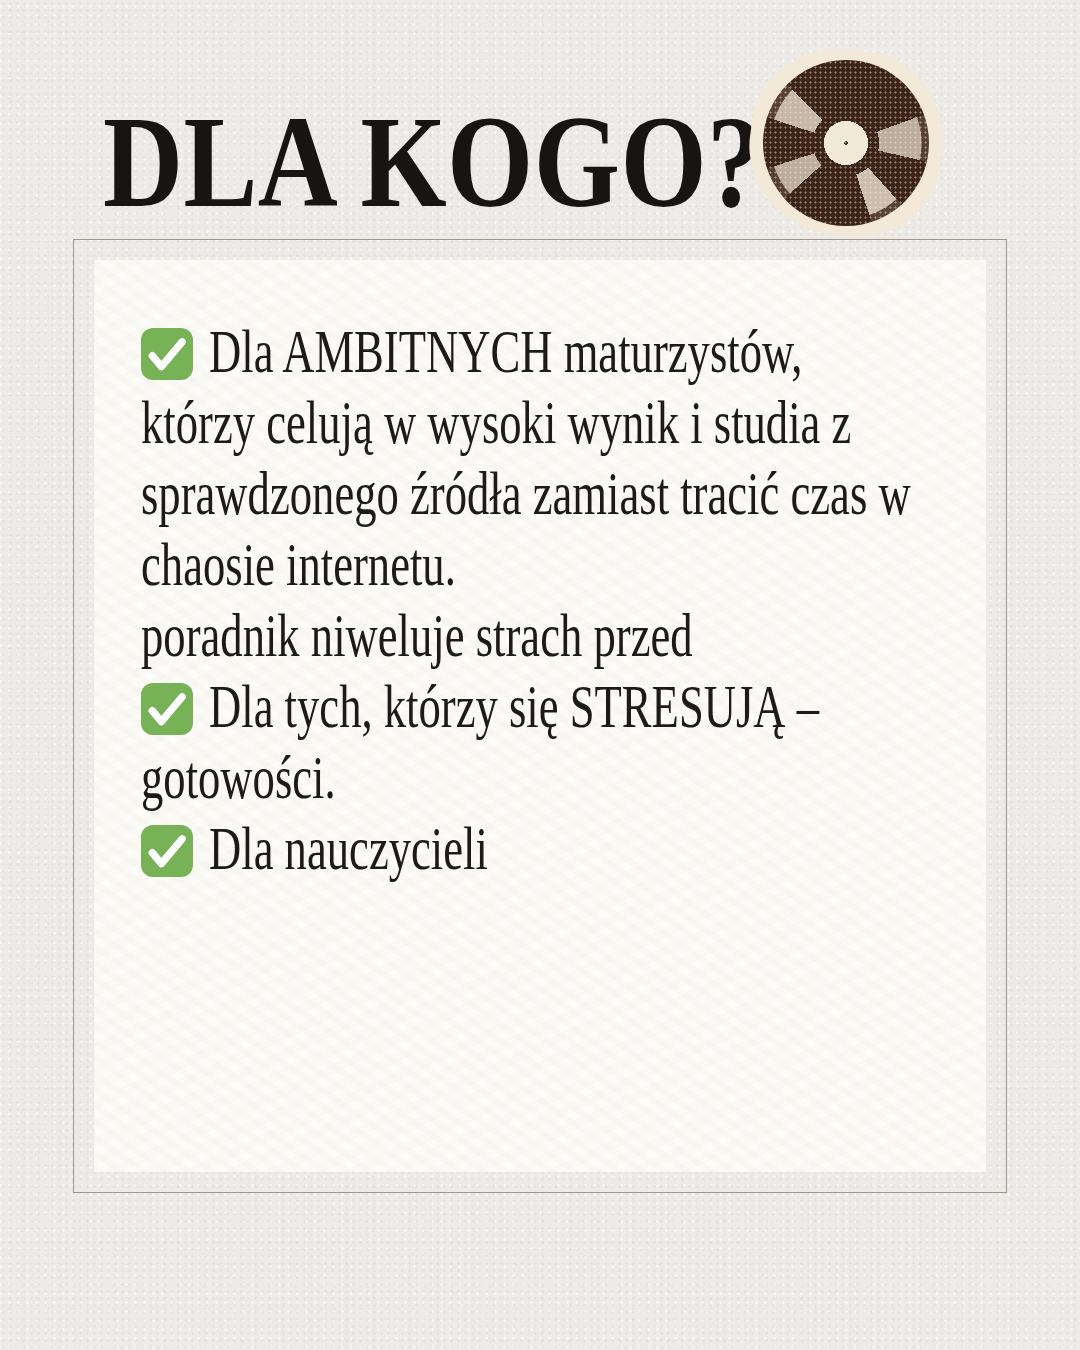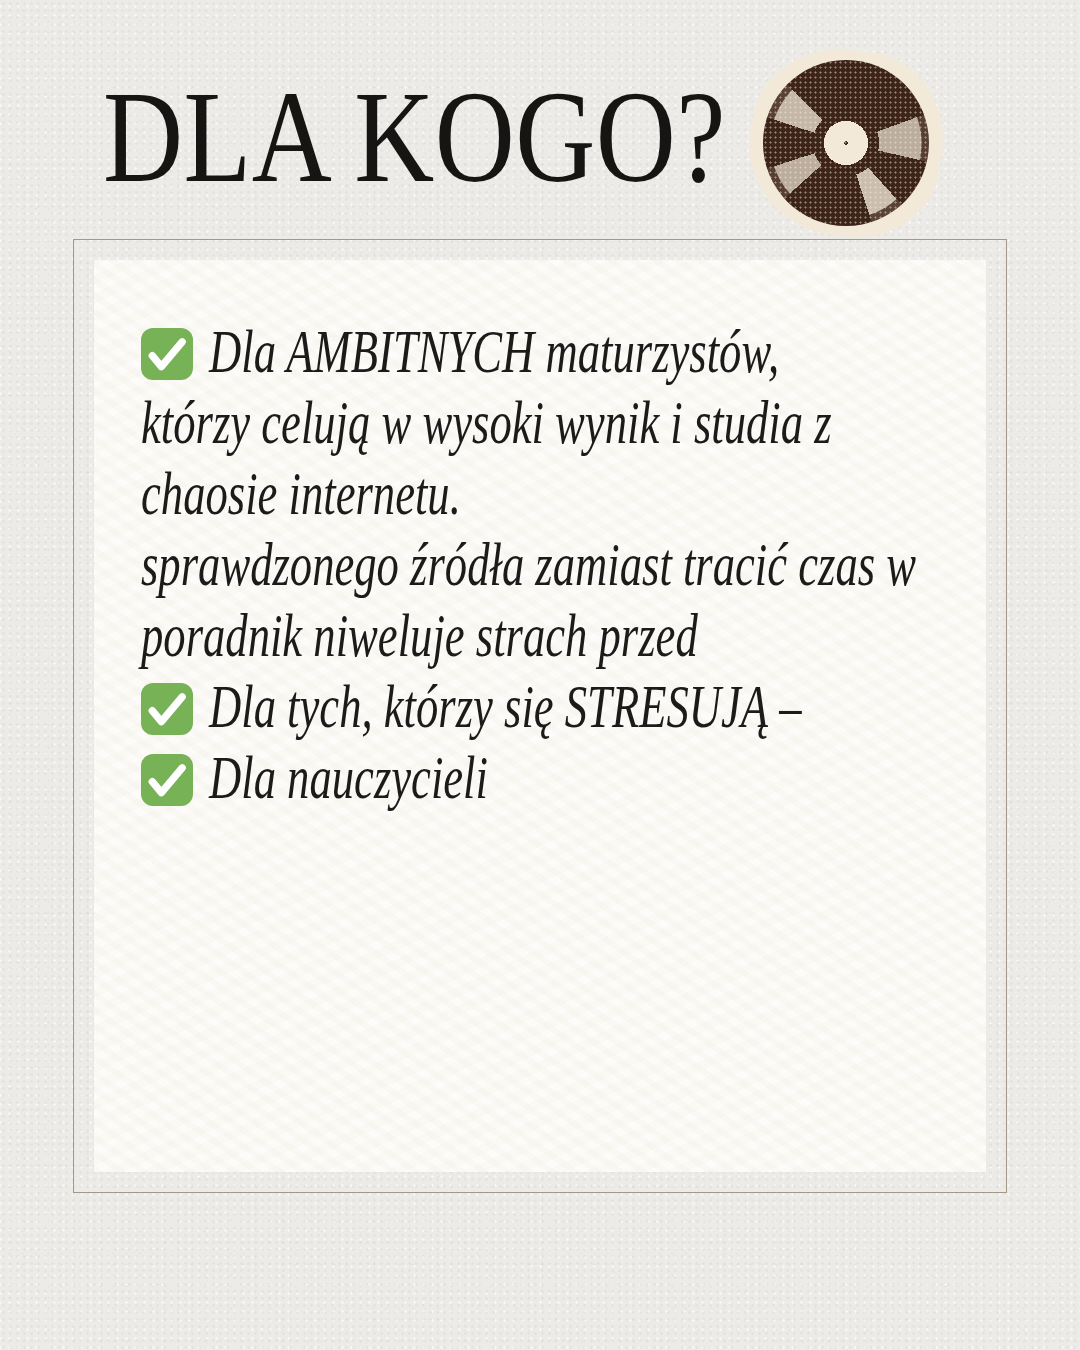--- a/index.html
+++ b/index.html
@@ -24,10 +24,10 @@
   
   .title {
     position: absolute;
-    left: 103px; top: 71px;
+    left: 103px; top: 96px;
     margin: 0;
     font-size: 132px;
-    font-weight: 400;
+    font-weight: 700;
     line-height: 1;
     color: #161513;
     letter-spacing: 0.5px;

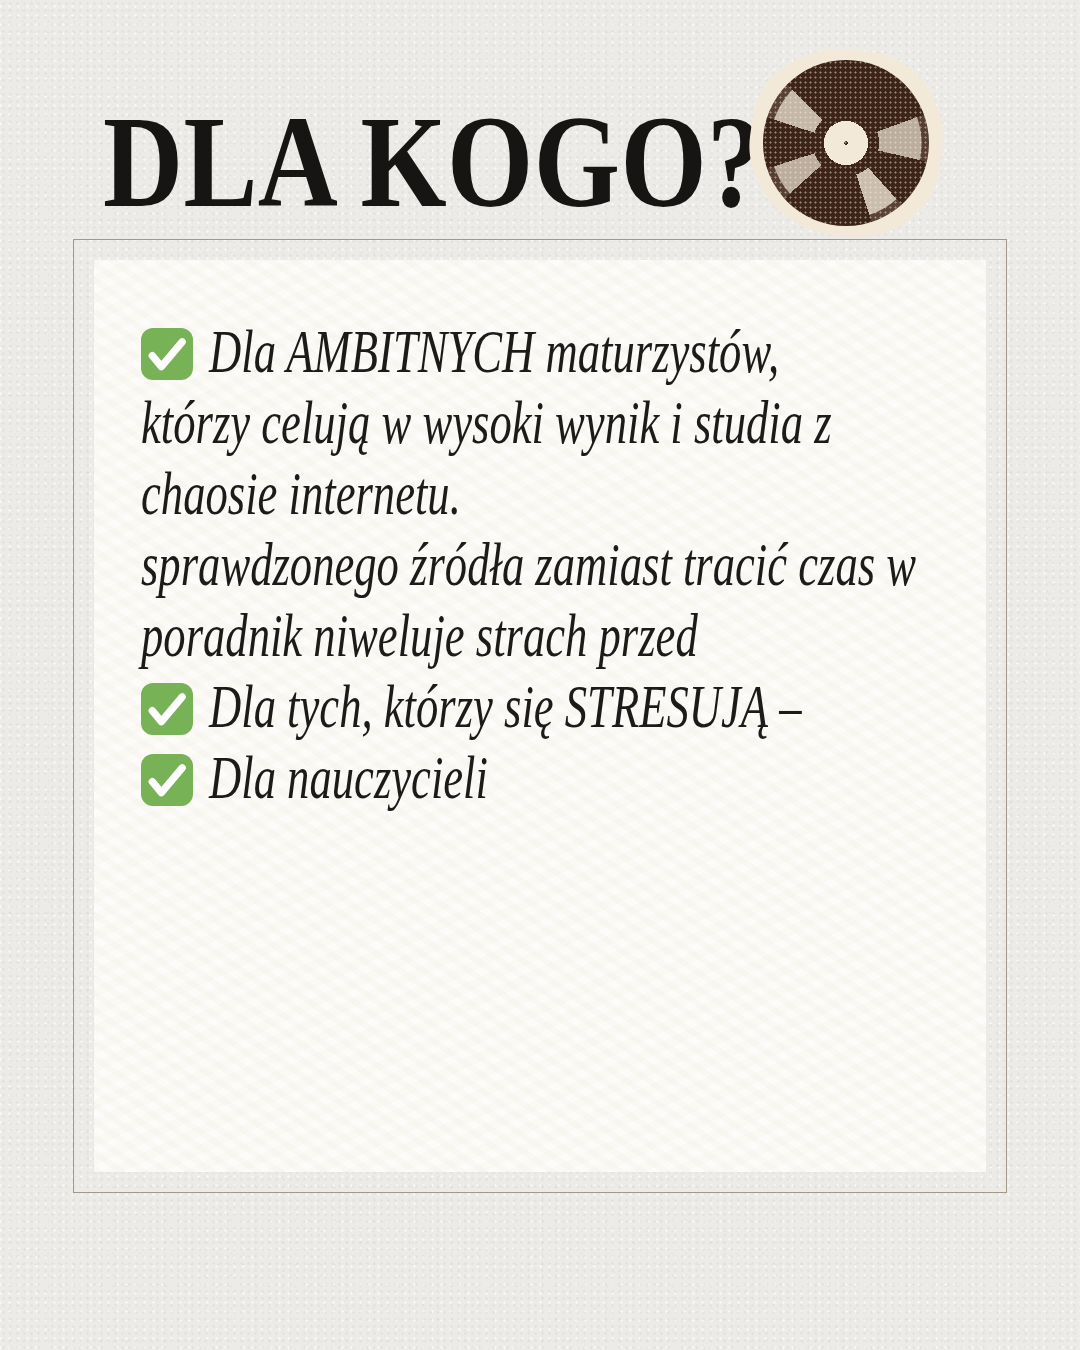--- a/index.html
+++ b/index.html
@@ -97,7 +97,6 @@
   .line {
     height: 71px;
     line-height: 71px;
-    font-style: italic;
     font-size: 62px;
     color: #1c1b19;
     white-space: nowrap;

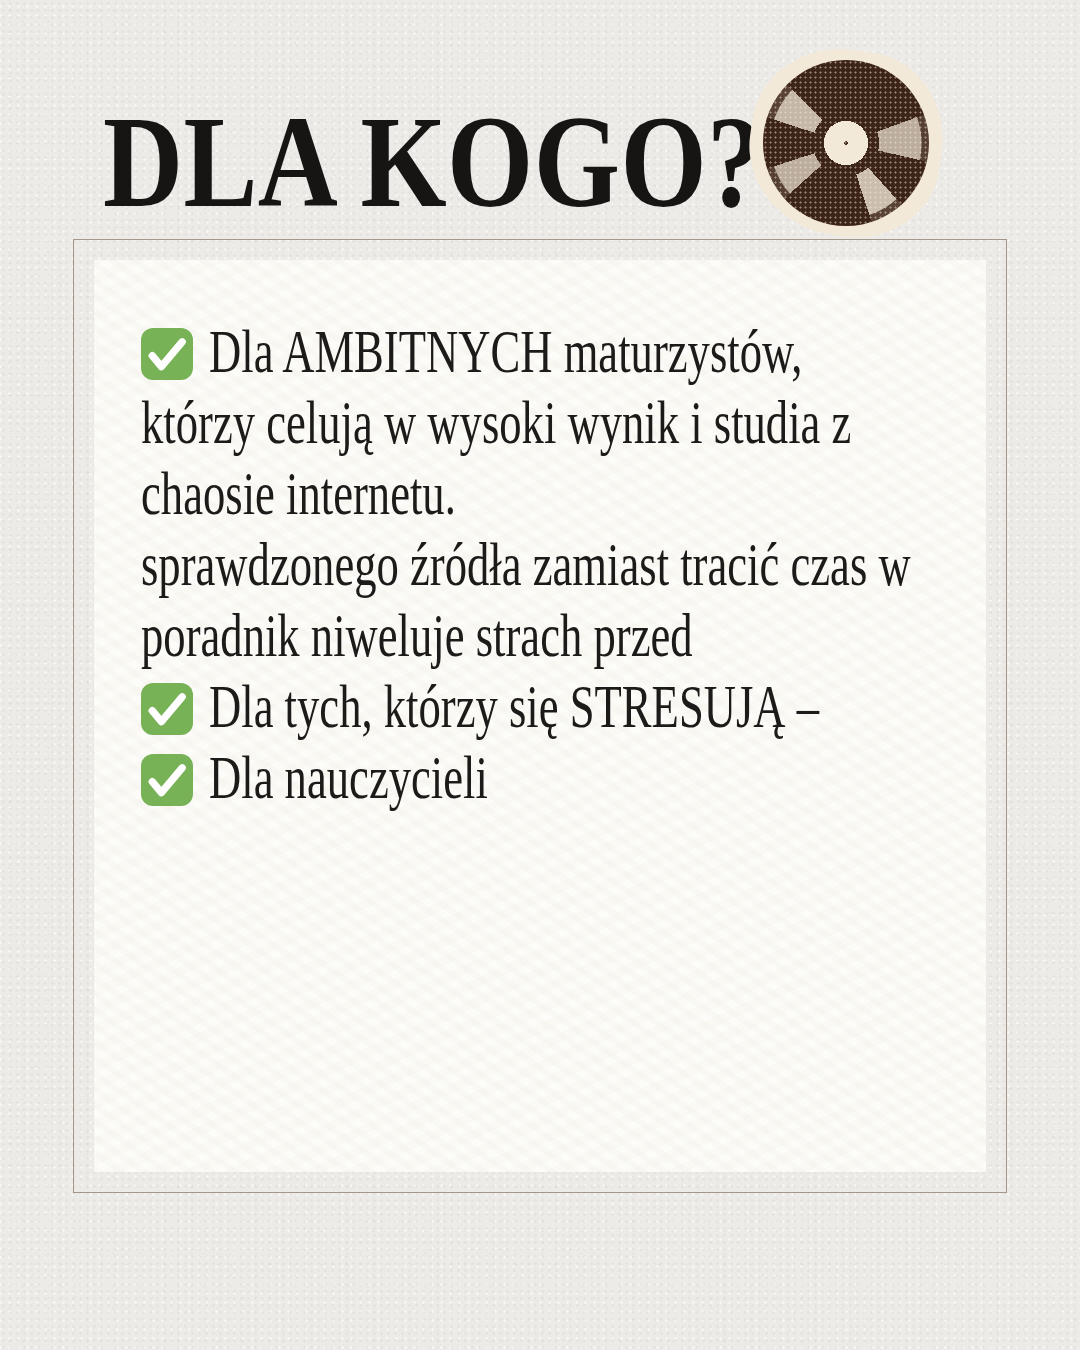--- a/index.html
+++ b/index.html
@@ -143,8 +143,8 @@
         </li>
 
         <li class="item">
+          <div class="line"><span class="t">sprawdzonego źródła zamiast tracić czas w</span></div>
           <div class="line"><span class="t">chaosie internetu.</span></div>
-          <div class="line"><span class="t">sprawdzonego źródła zamiast tracić czas w</span></div>
         </li>
 
         <li class="item">

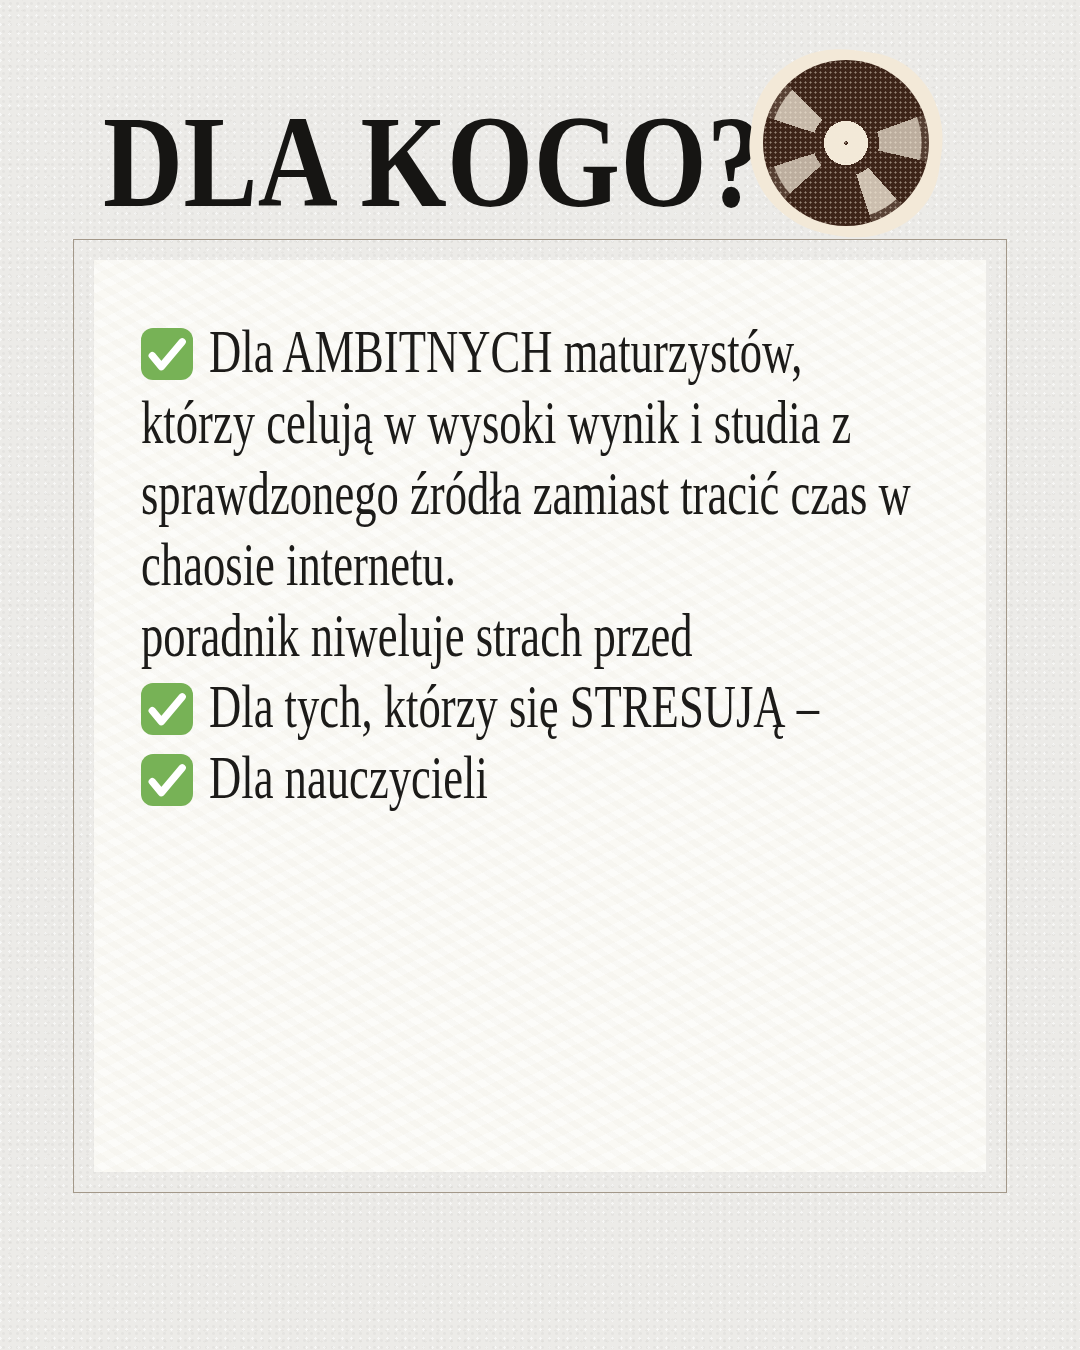--- a/index.html
+++ b/index.html
@@ -154,6 +154,7 @@
                   <path d="M5.2 12.8l4.2 5L19 6.4" stroke="#ffffff" stroke-width="3.4" fill="none" stroke-linecap="round" stroke-linejoin="round"></path>
                 </svg></span><span class="t">Dla tych, którzy się STRESUJĄ –</span>
           </div>
+          <div class="line"><span class="t">gotowości.</span></div>
         </li>
 
         <li class="item">

